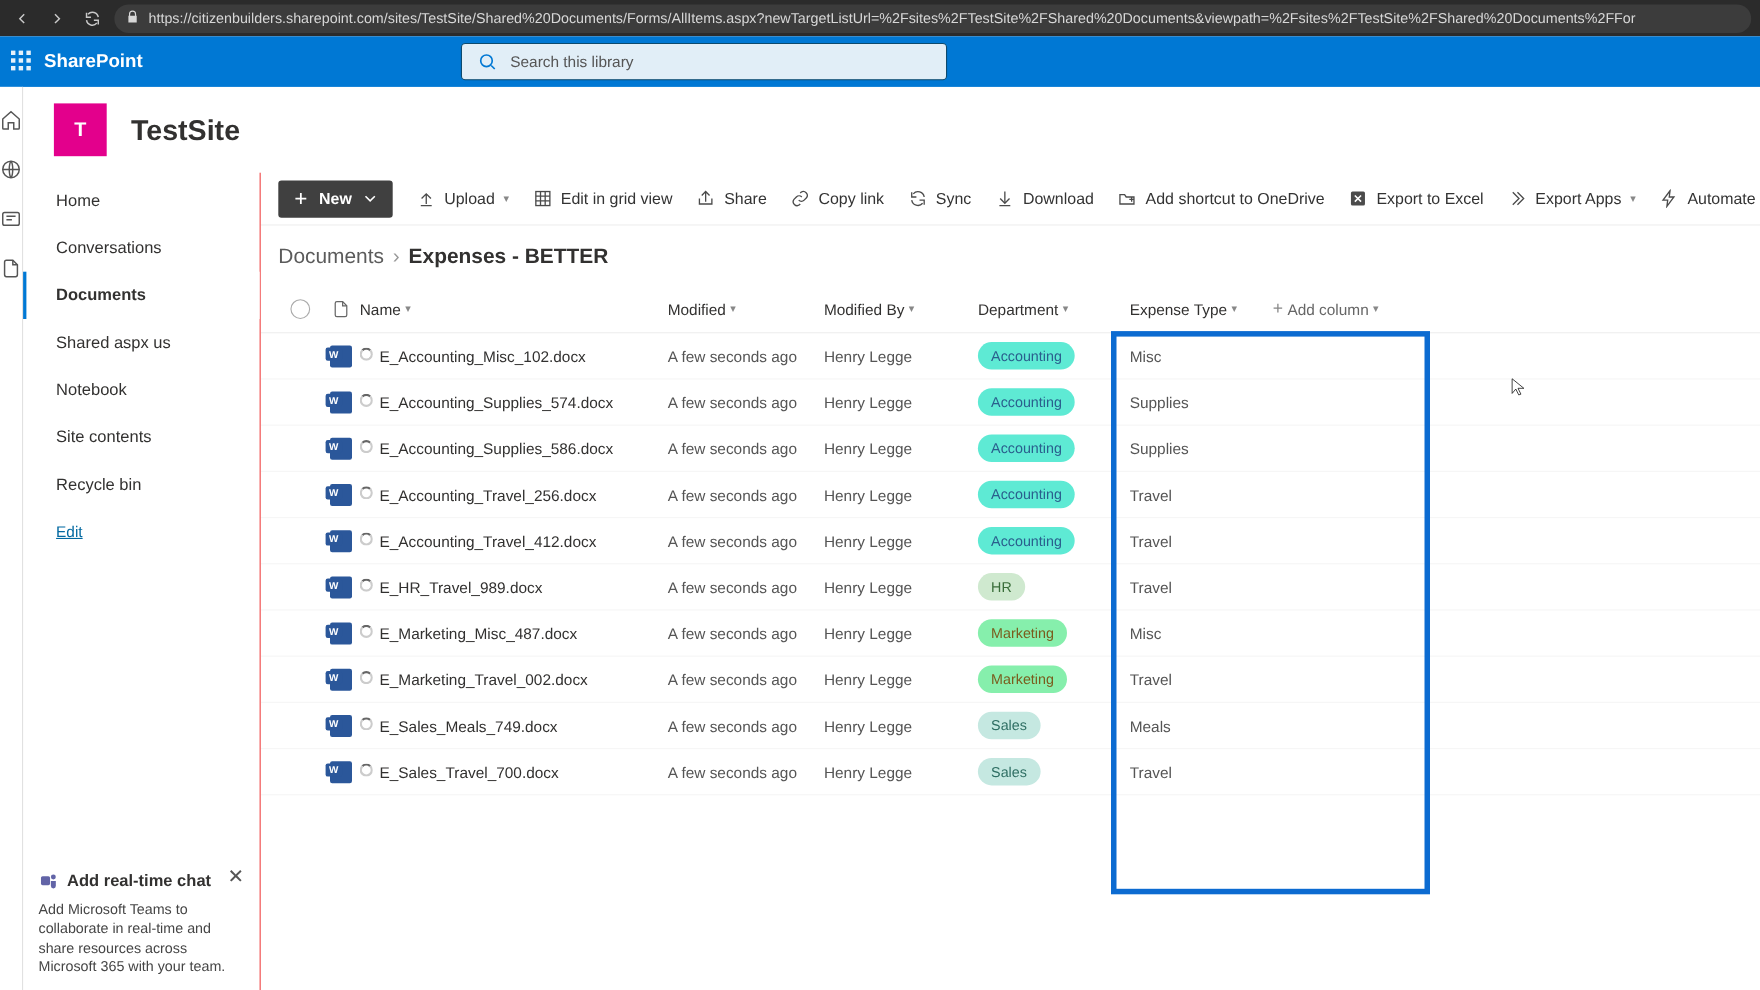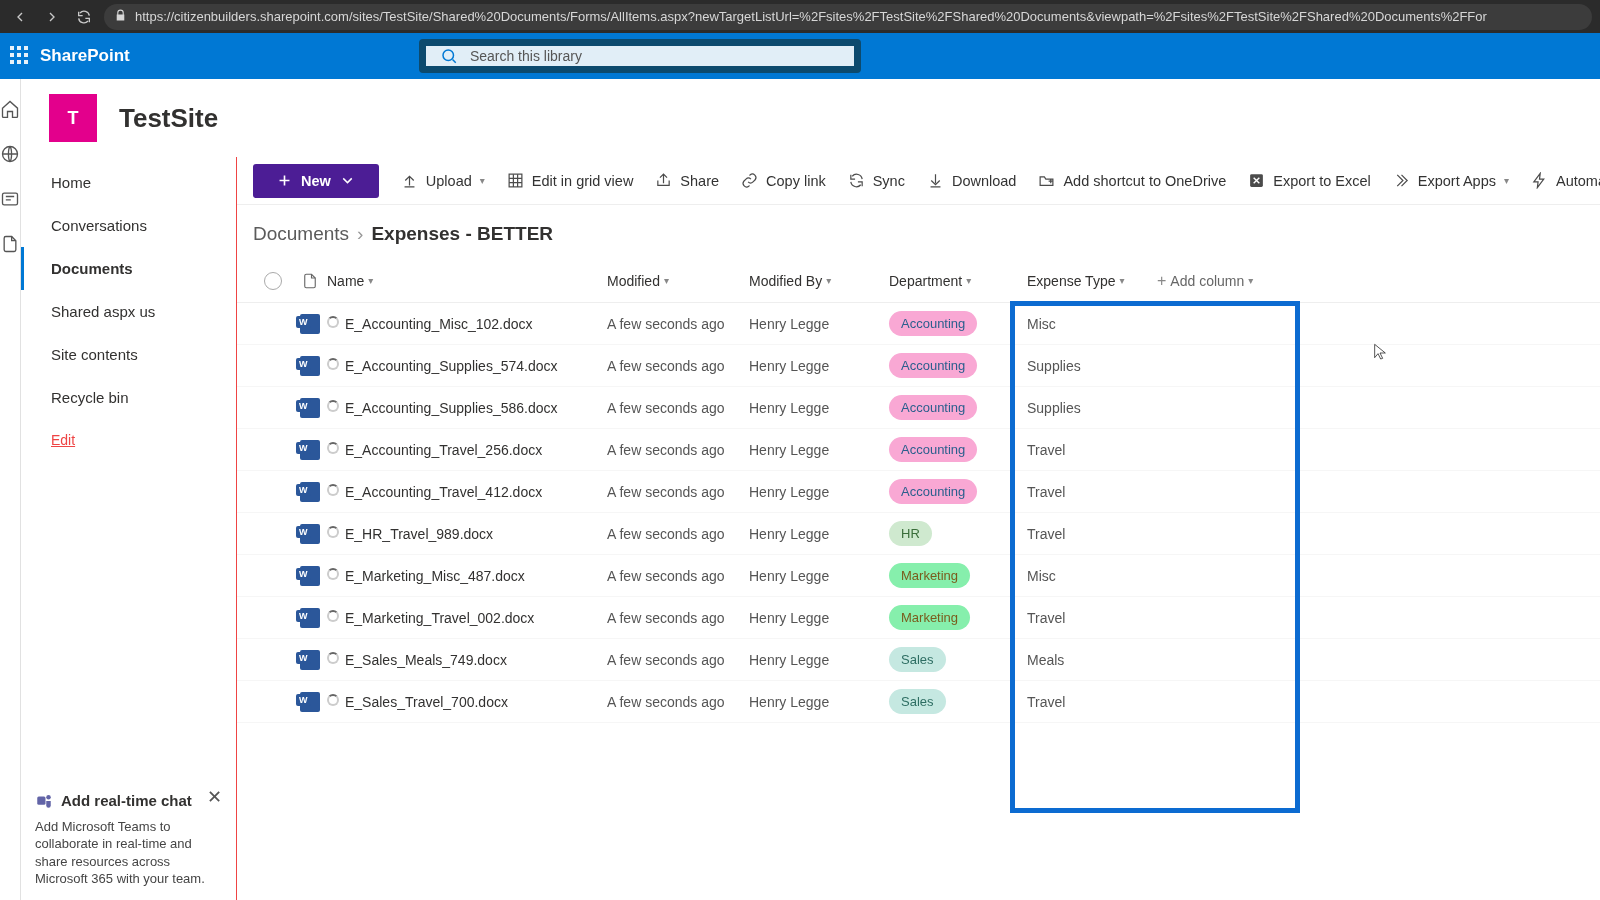--- a/index.html
+++ b/index.html
@@ -17,7 +17,7 @@
 .waffle span { background:#fff; width:4px; height:4px; }
 .suite-name { font-weight:600; font-size:17px; }
 .search-wrap { margin-left: auto; margin-right:auto; width: 442px; }
-.search-box { background:#e1eef7; border-radius:4px; height:34px; display:flex; align-items:center; padding:0 14px; gap:12px; color:#5a5a5a; border:7px solid #0c4a6e; }
+.search-box { background:#e1eef7; border-radius:4px; height:34px; display:flex; align-items:center; padding:0 14px; gap:12px; color:#5a5a5a; border:1px solid #0c4a6e; }
 .search-box svg { color:#0078d4; }
 
 

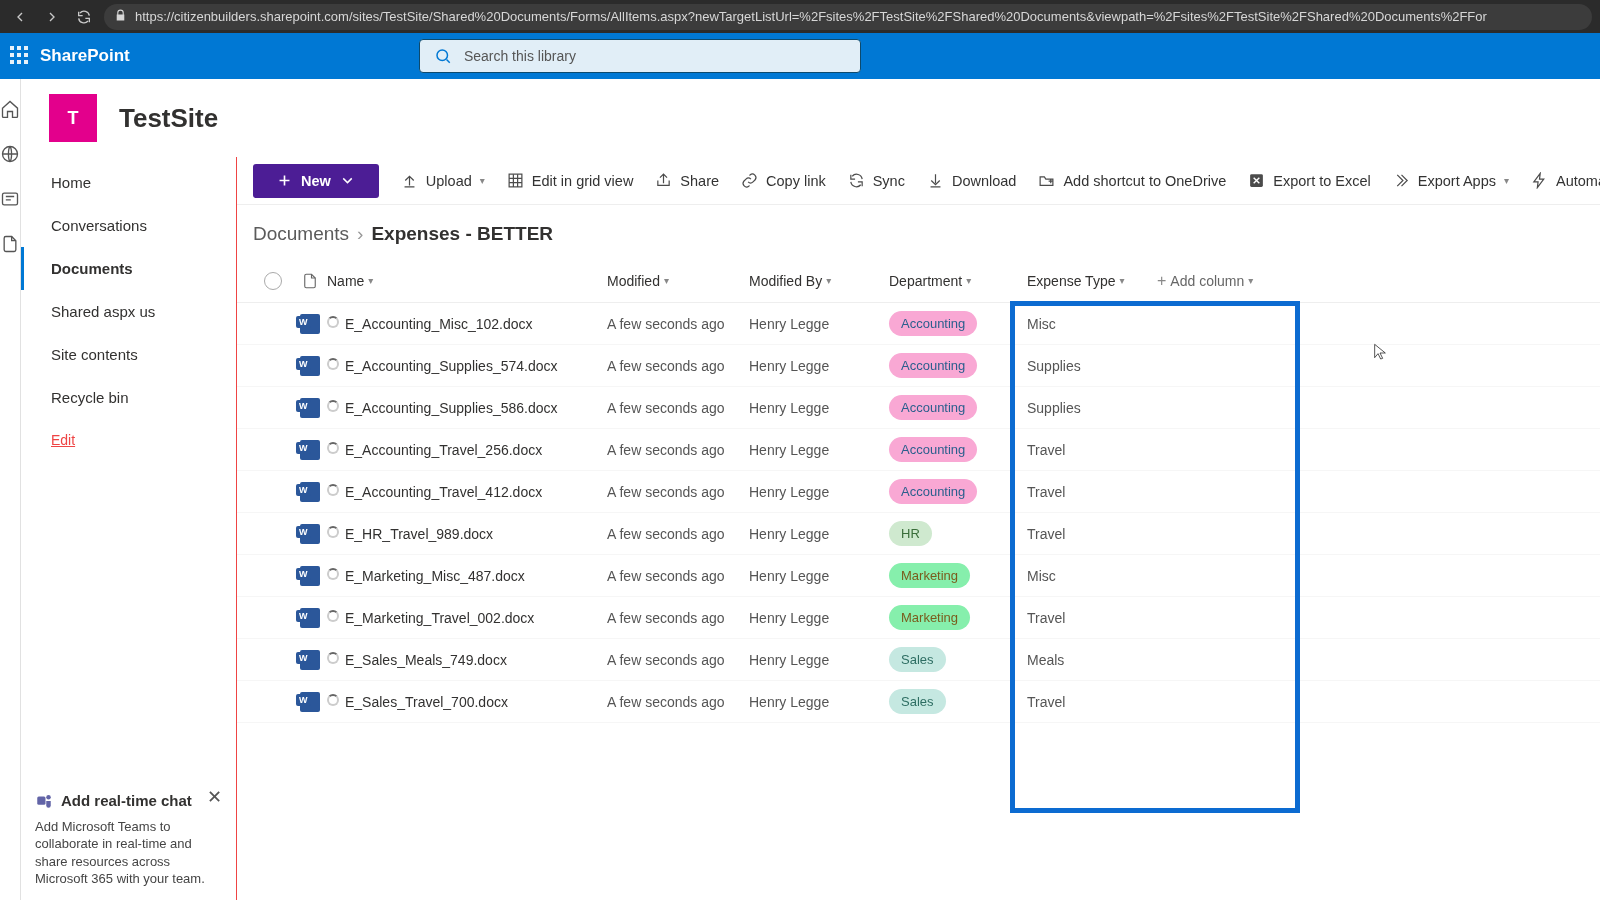--- a/index.html
+++ b/index.html
@@ -51,7 +51,7 @@
 .cmd-bar { height:48px; border-bottom:1px solid #eee; display:flex; align-items:center; padding:0 16px; gap:22px; font-size:14.5px; color:#333; }
 .cmd-bar .cmd { display:flex; align-items:center; gap:8px; cursor:pointer; white-space:nowrap; }
 .cmd-bar .cmd svg { width:17px; height:17px; color:#4b4b4b; }
-.btn-new { background:#4c1d95; color:#fff; border-radius:3px; height:34px; display:flex; align-items:center; padding:0 23px; gap:8px; font-weight:600; }
+.btn-new { background:#404040; color:#fff; border-radius:3px; height:34px; display:flex; align-items:center; padding:0 12px; gap:8px; font-weight:600; }
 .btn-new svg { color:#fff !important; }
 .excel-icon { color:#107c41; }
 

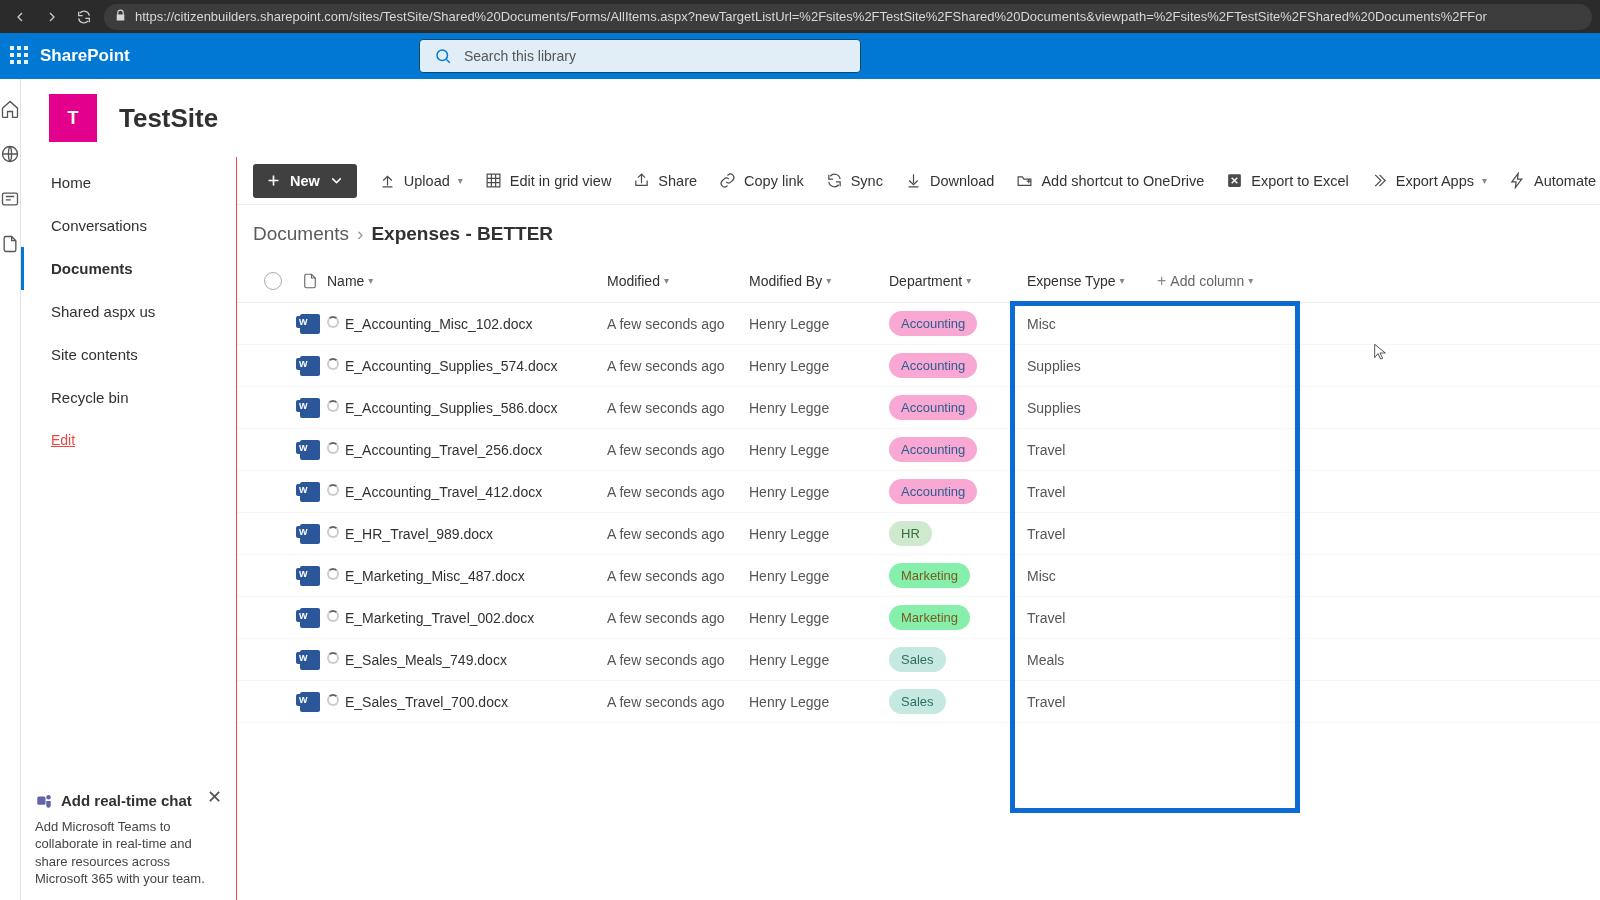--- a/index.html
+++ b/index.html
@@ -85,7 +85,7 @@
 .spinner { width:12px; height:12px; border:2px solid #ccc; border-top-color:#666; border-radius:50%; }
 
 .pill { display:inline-block; padding:5px 12px; border-radius:14px; font-size:13px; }
-.pill-accounting { background:#f9a8d4; color:#2a5f8d; }
+.pill-accounting { background:#5eead4; color:#2a5f8d; }
 .pill-hr { background:#cfe9cf; color:#3a6e3a; }
 .pill-marketing { background:#86efac; color:#7a5c1d; }
 .pill-sales { background:#c5e8e1; color:#2e6e63; }

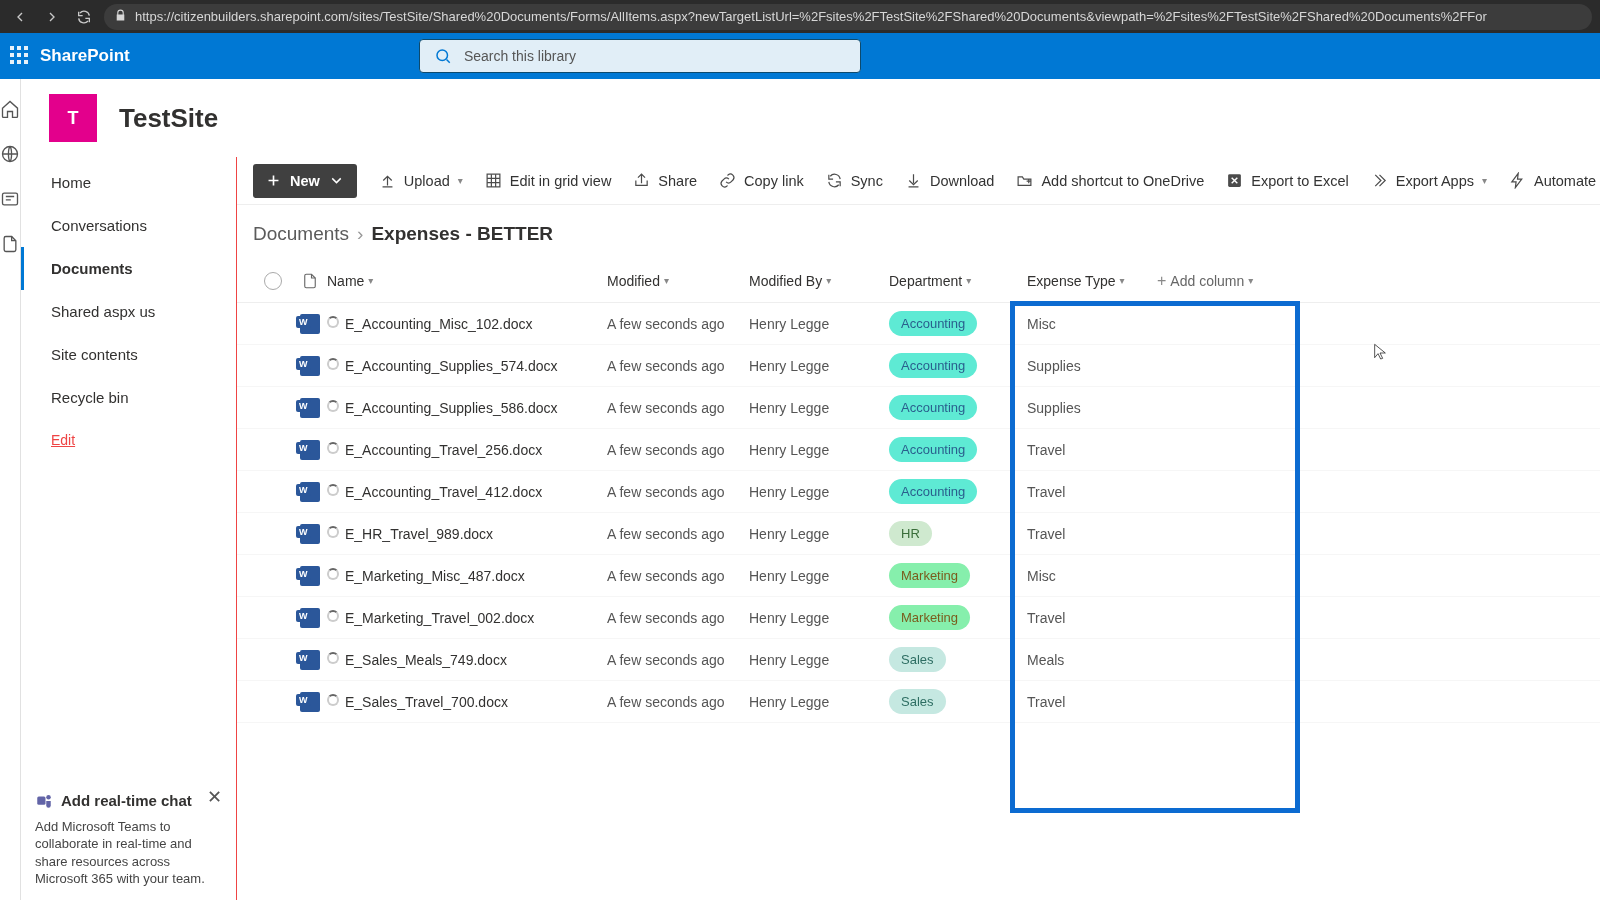--- a/index.html
+++ b/index.html
@@ -182,6 +182,7 @@
           <div class="nav-item">Conversations</div>
           <div class="nav-item selected">Documents</div>
           <div class="nav-item">Shared aspx us</div>
+          <div class="nav-item">Notebook</div>
           <div class="nav-item">Site contents</div>
           <div class="nav-item">Recycle bin</div>
           <div class="nav-item edit">Edit</div>

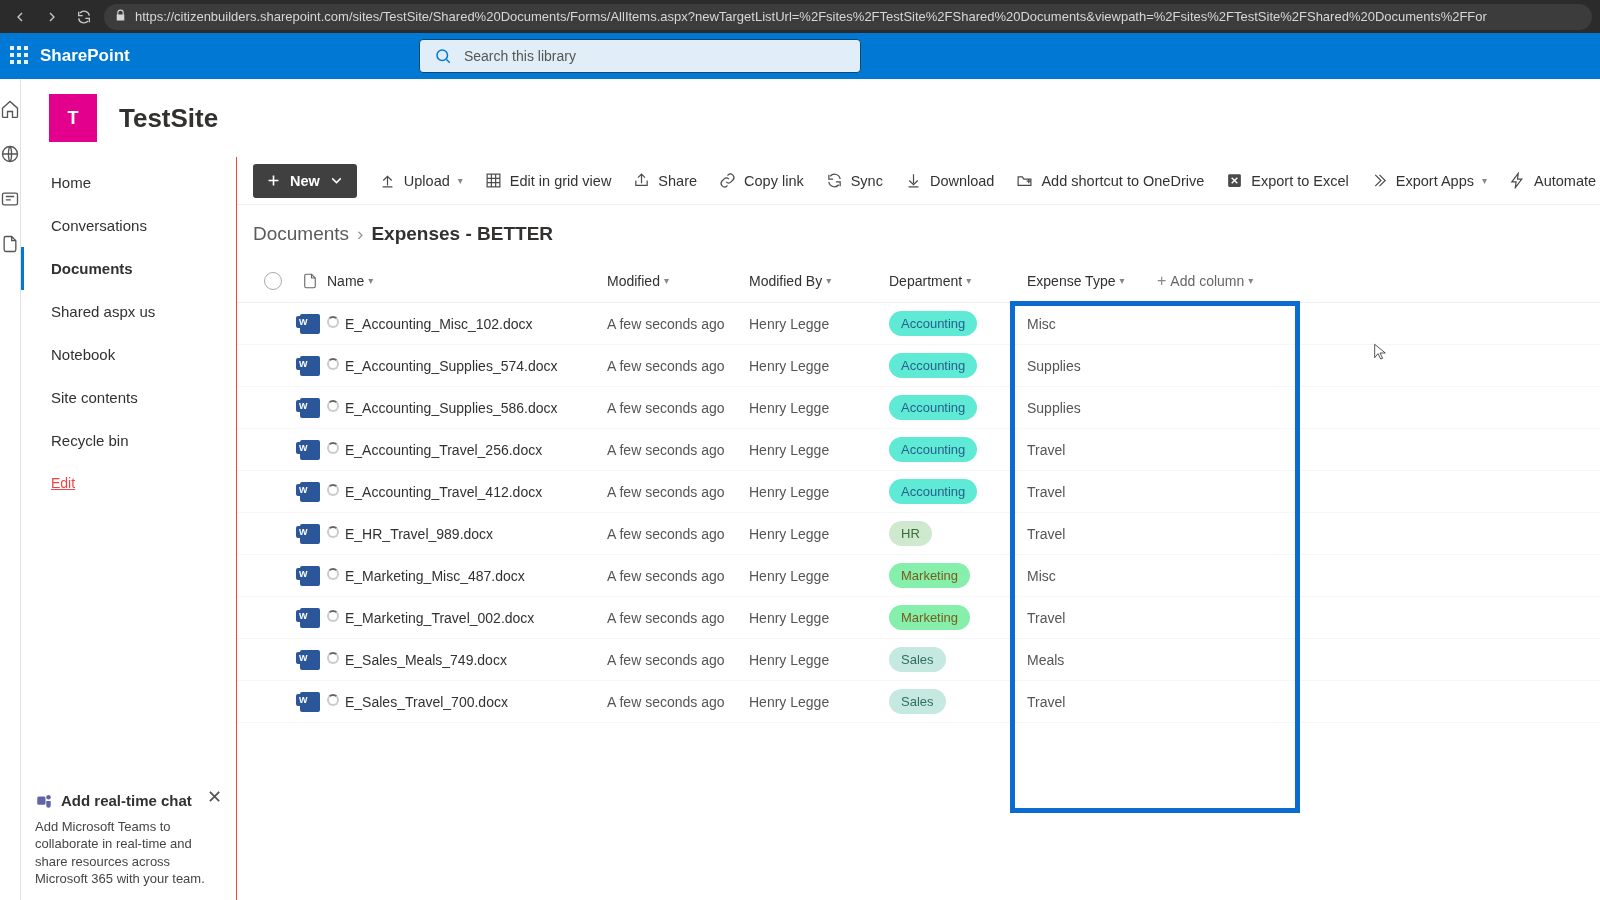--- a/index.html
+++ b/index.html
@@ -37,7 +37,7 @@
 .left-nav { width:216px; border-right:1px solid #ef4444; padding-top:4px; display:flex; flex-direction:column; position:relative;}
 .left-nav .nav-item { padding:13px 30px; font-size:15px; color:#323130; cursor:pointer; }
 .left-nav .nav-item.selected { font-weight:600; border-left:3px solid #0078d4; padding-left:27px; background:#fff; }
-.left-nav .nav-item.edit { color:#ef4444; font-size:14px;text-decoration:underline; }
+.left-nav .nav-item.edit { color:#0369a1; font-size:14px;text-decoration:underline; }
 
 
 .promo { position:absolute; bottom:12px; left:14px; right:14px; background:#fff; }

